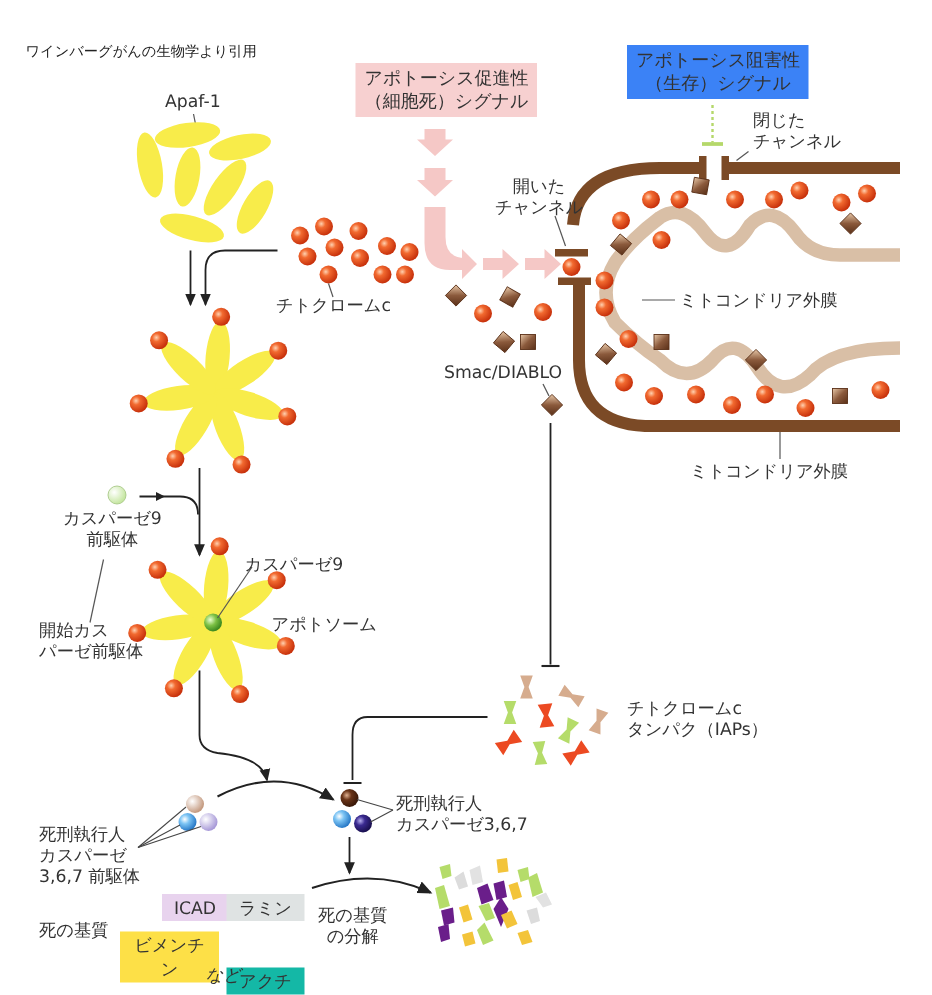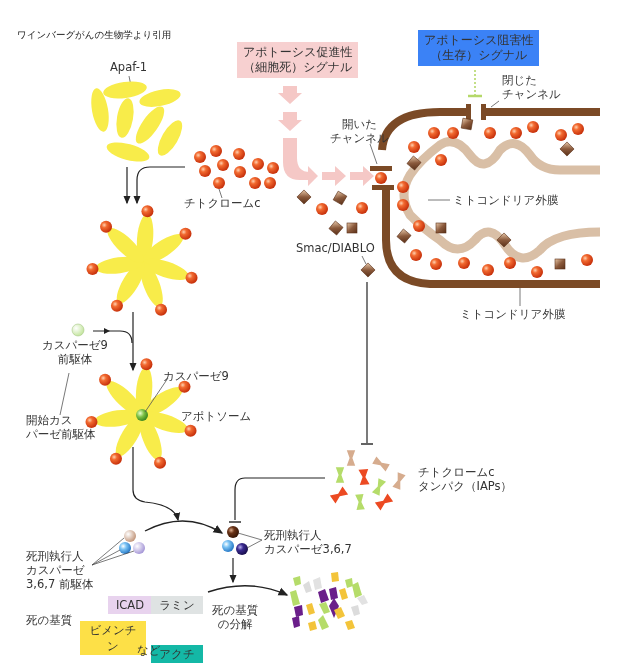--- a/index.html
+++ b/index.html
@@ -347,7 +347,7 @@
 <div class="sub" style="left:151px;top:596px;background:#dfe3e3;width:44px;">ラミン</div>
 <div class="sub" style="left:80px;top:621px;background:#fde047;width:58px;">ビメンチン</div>
 <div class="sub" style="left:151px;top:645px;background:#14b8a6;width:44px;">アクチン</div>
-<div class="lbl" style="left:137px;top:643px;">など</div>
+<div class="lbl" style="left:137px;top:643px;font-style:italic;">など</div>
 <div class="lbl c" style="left:212px;top:603px;">
   <div>死の基質</div>
   <div>の分解</div>

